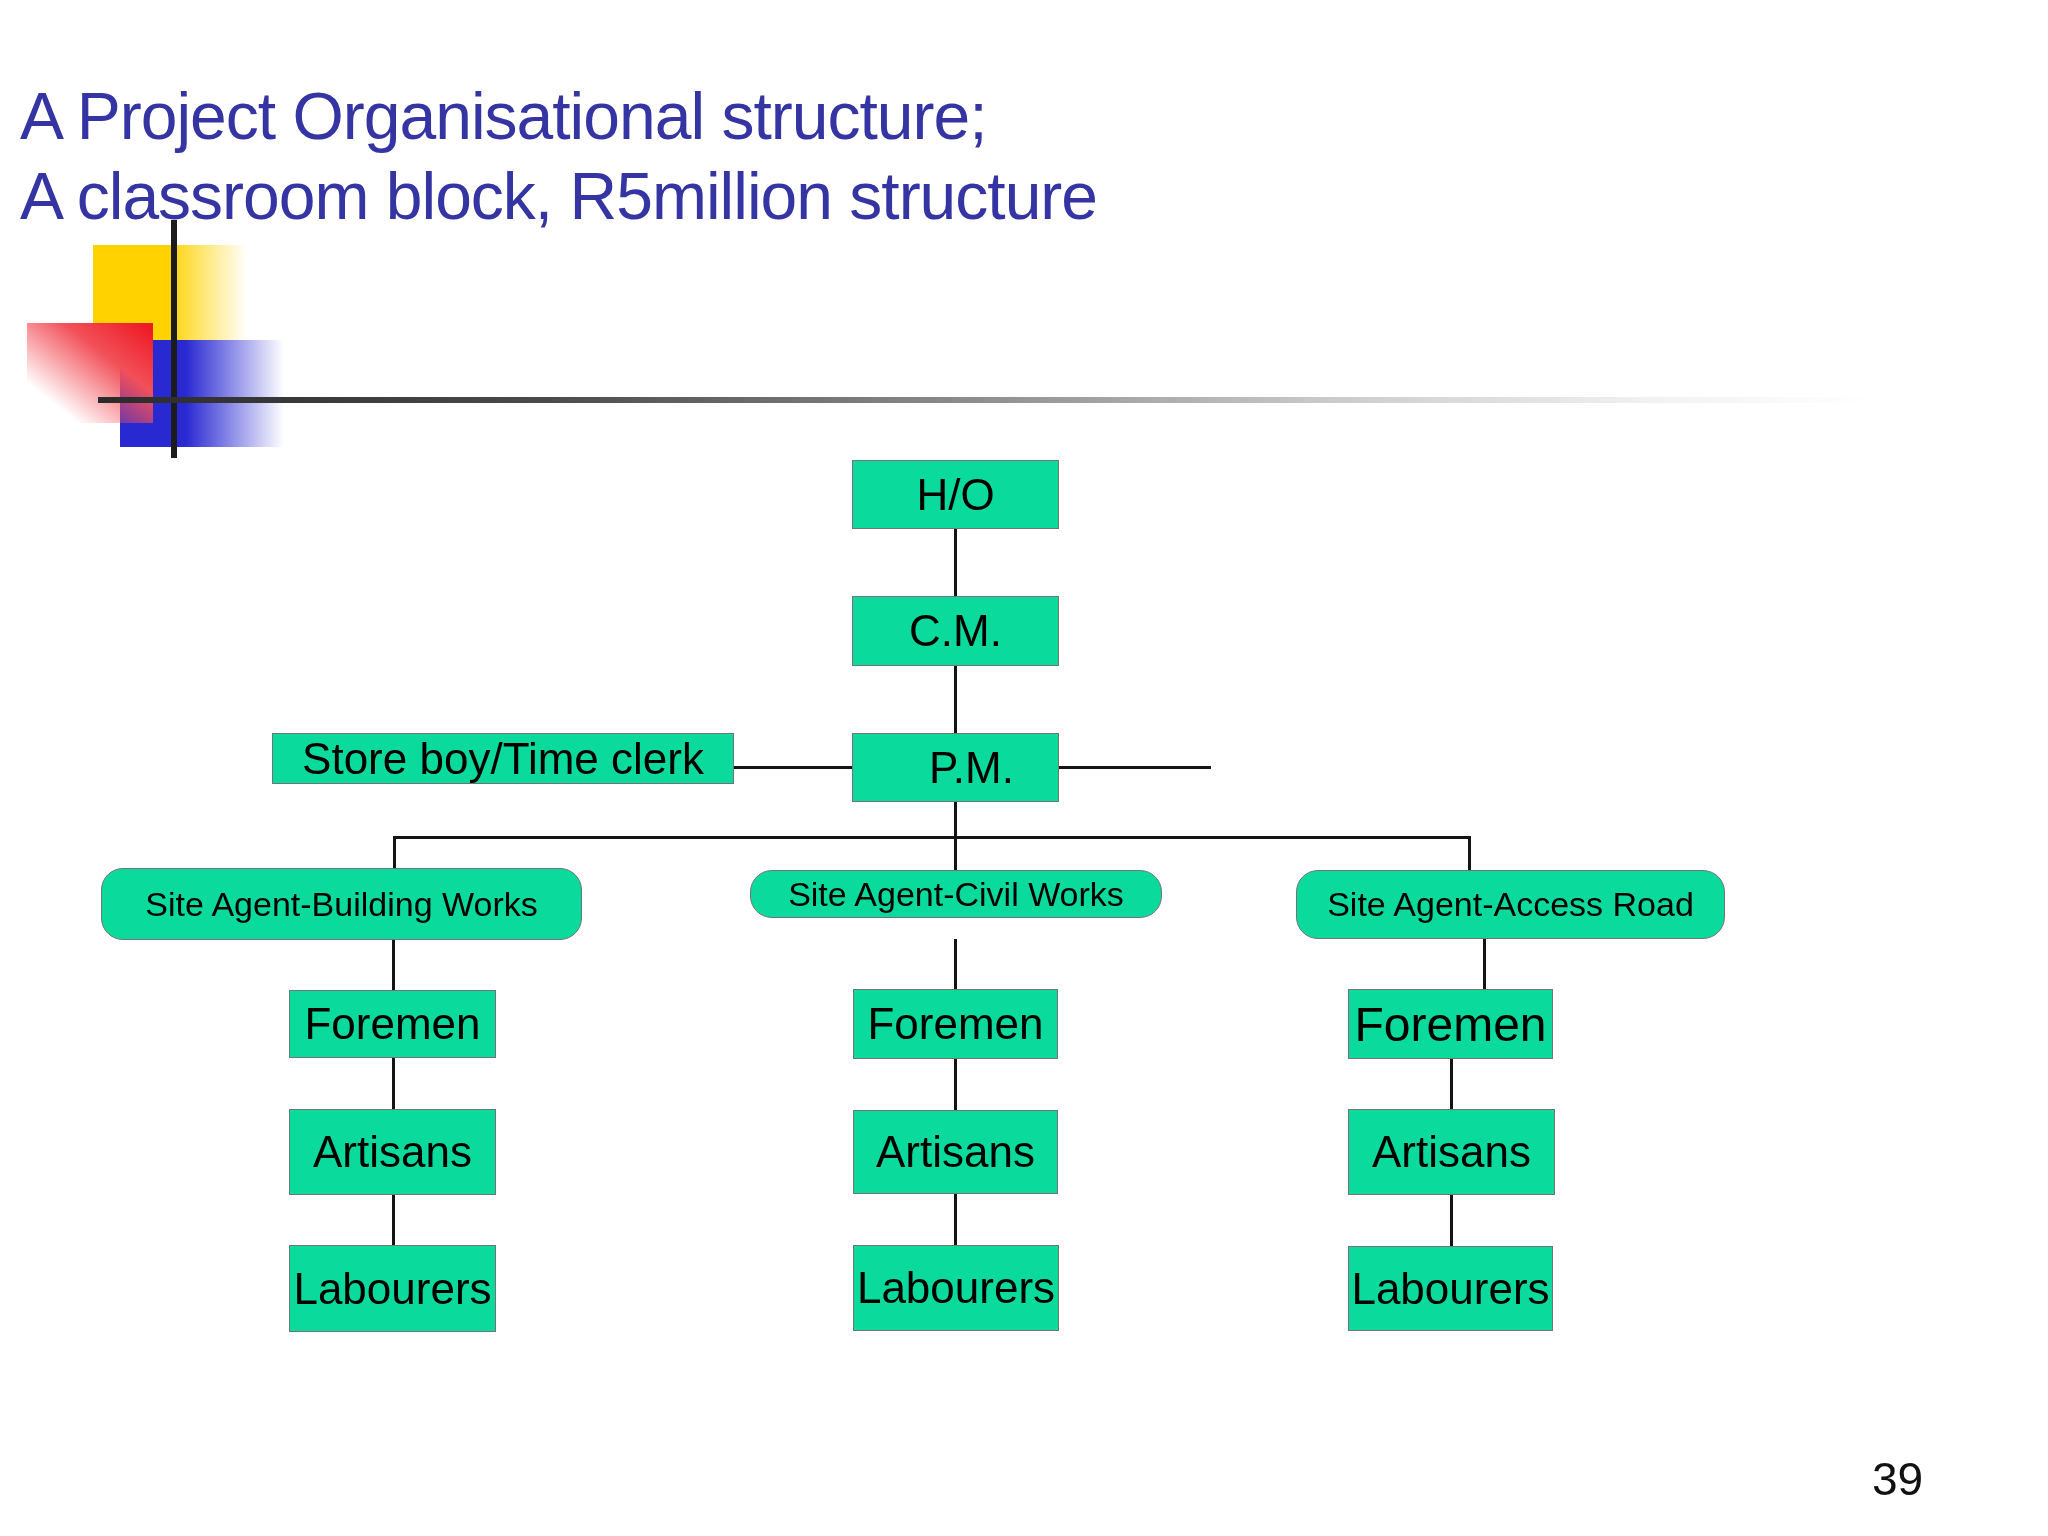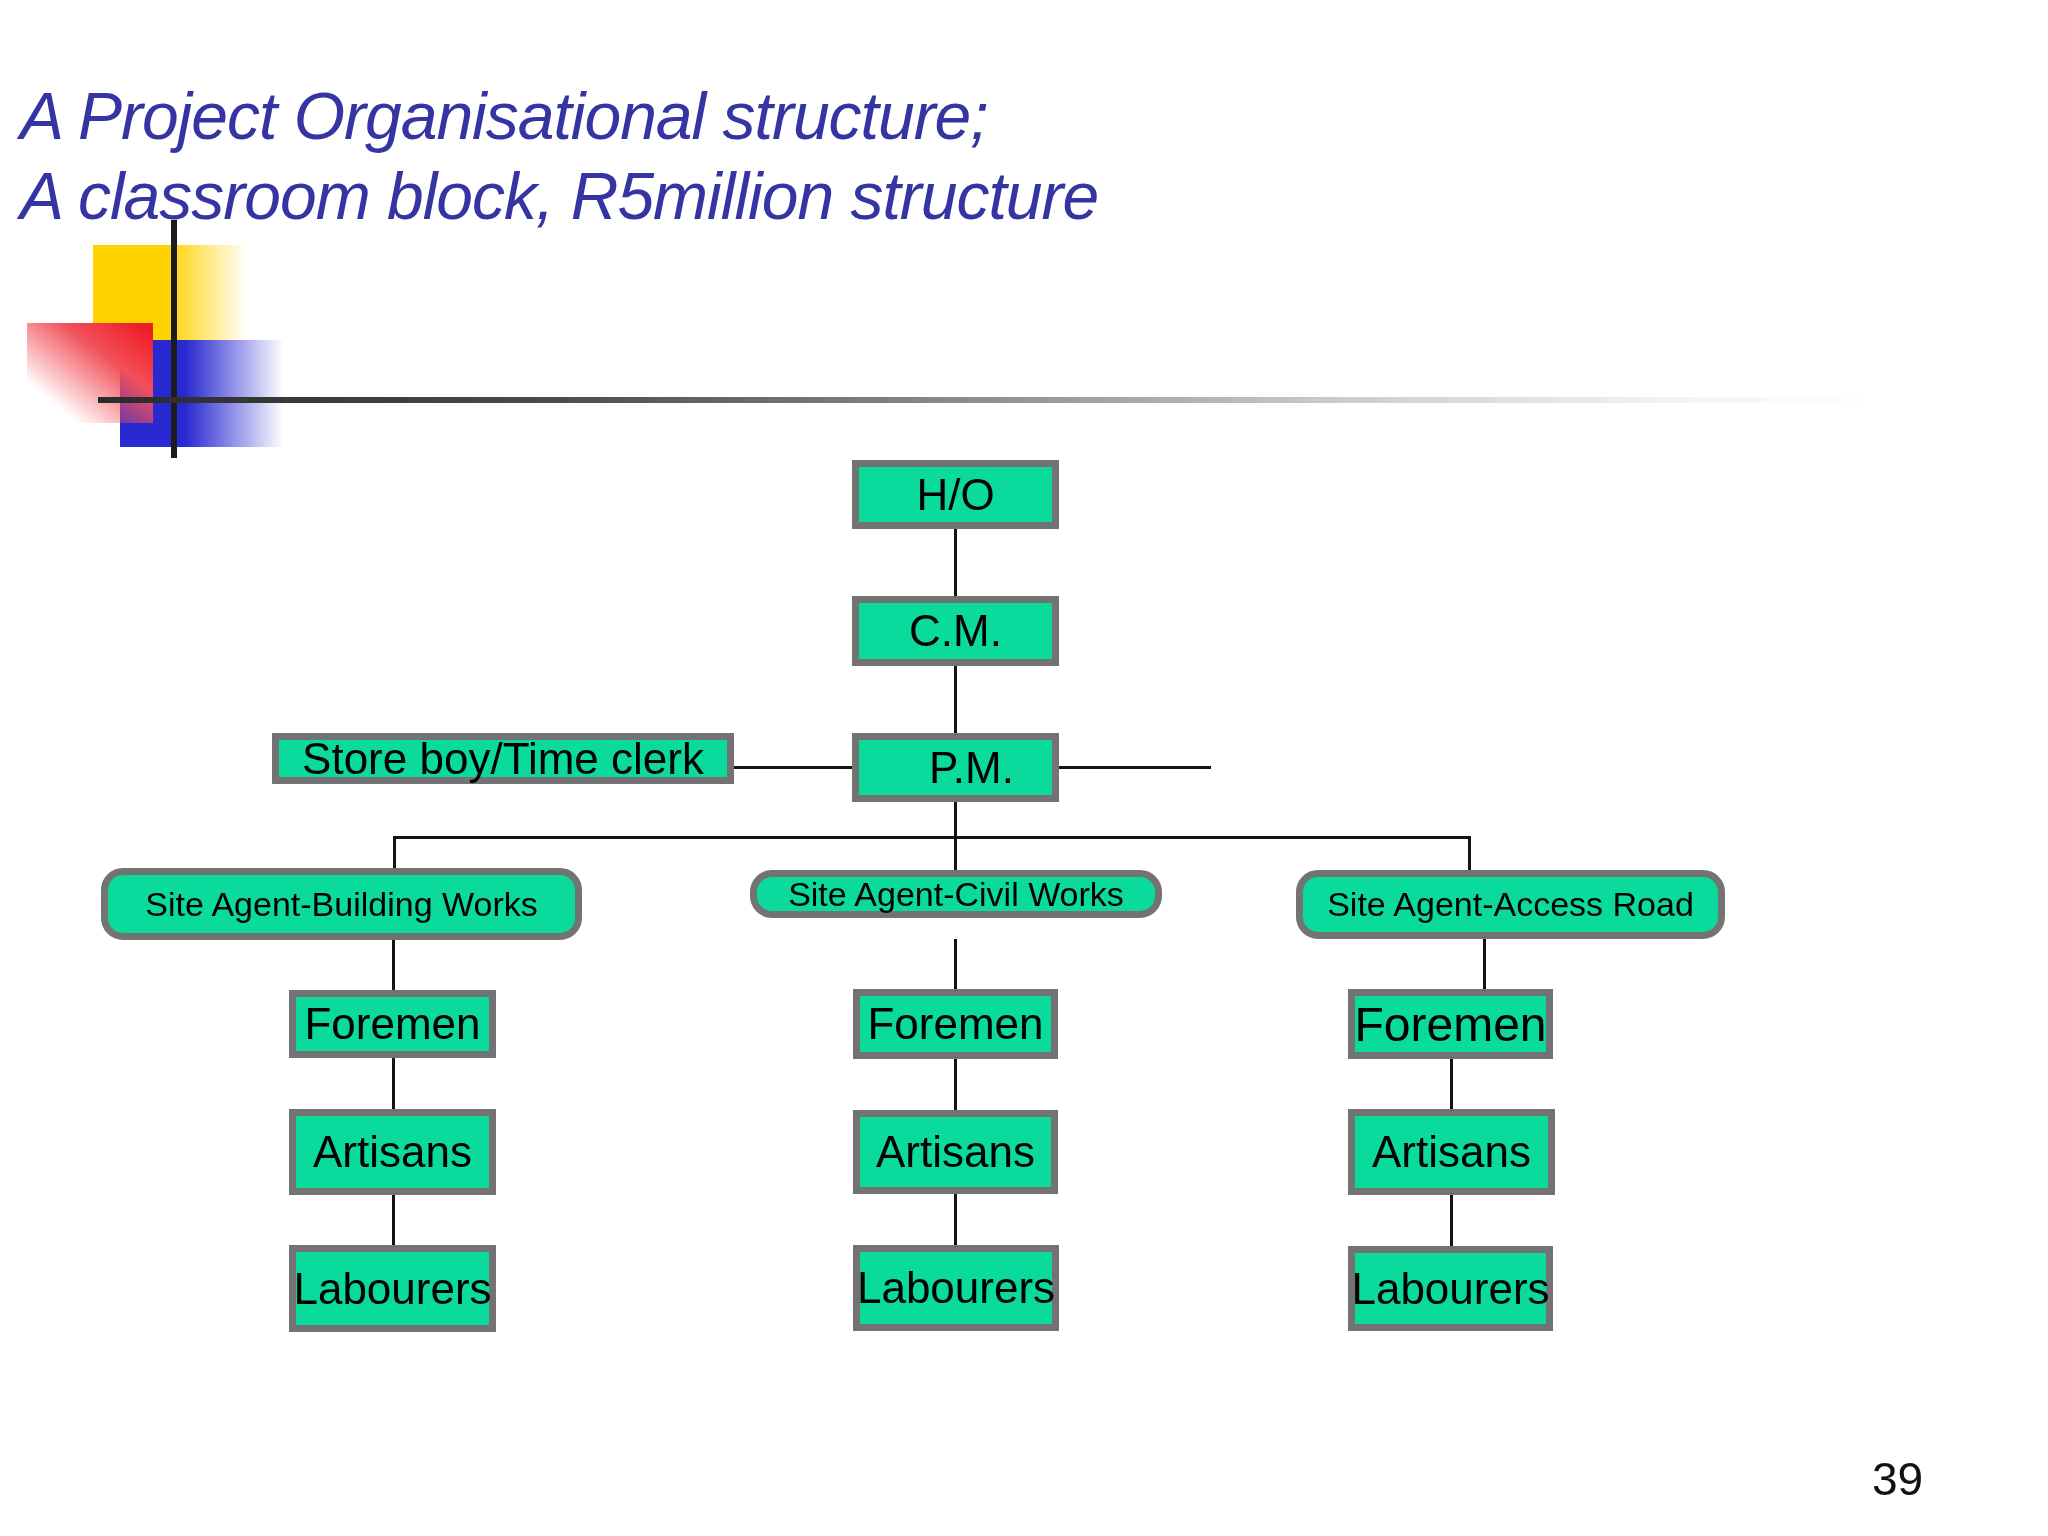--- a/index.html
+++ b/index.html
@@ -20,7 +20,6 @@
     letter-spacing: -1px;
     color: #3434A2;
     white-space: nowrap;
-    font-style: italic;
   }
   .decor { position: absolute; }
   .decor-yellow {

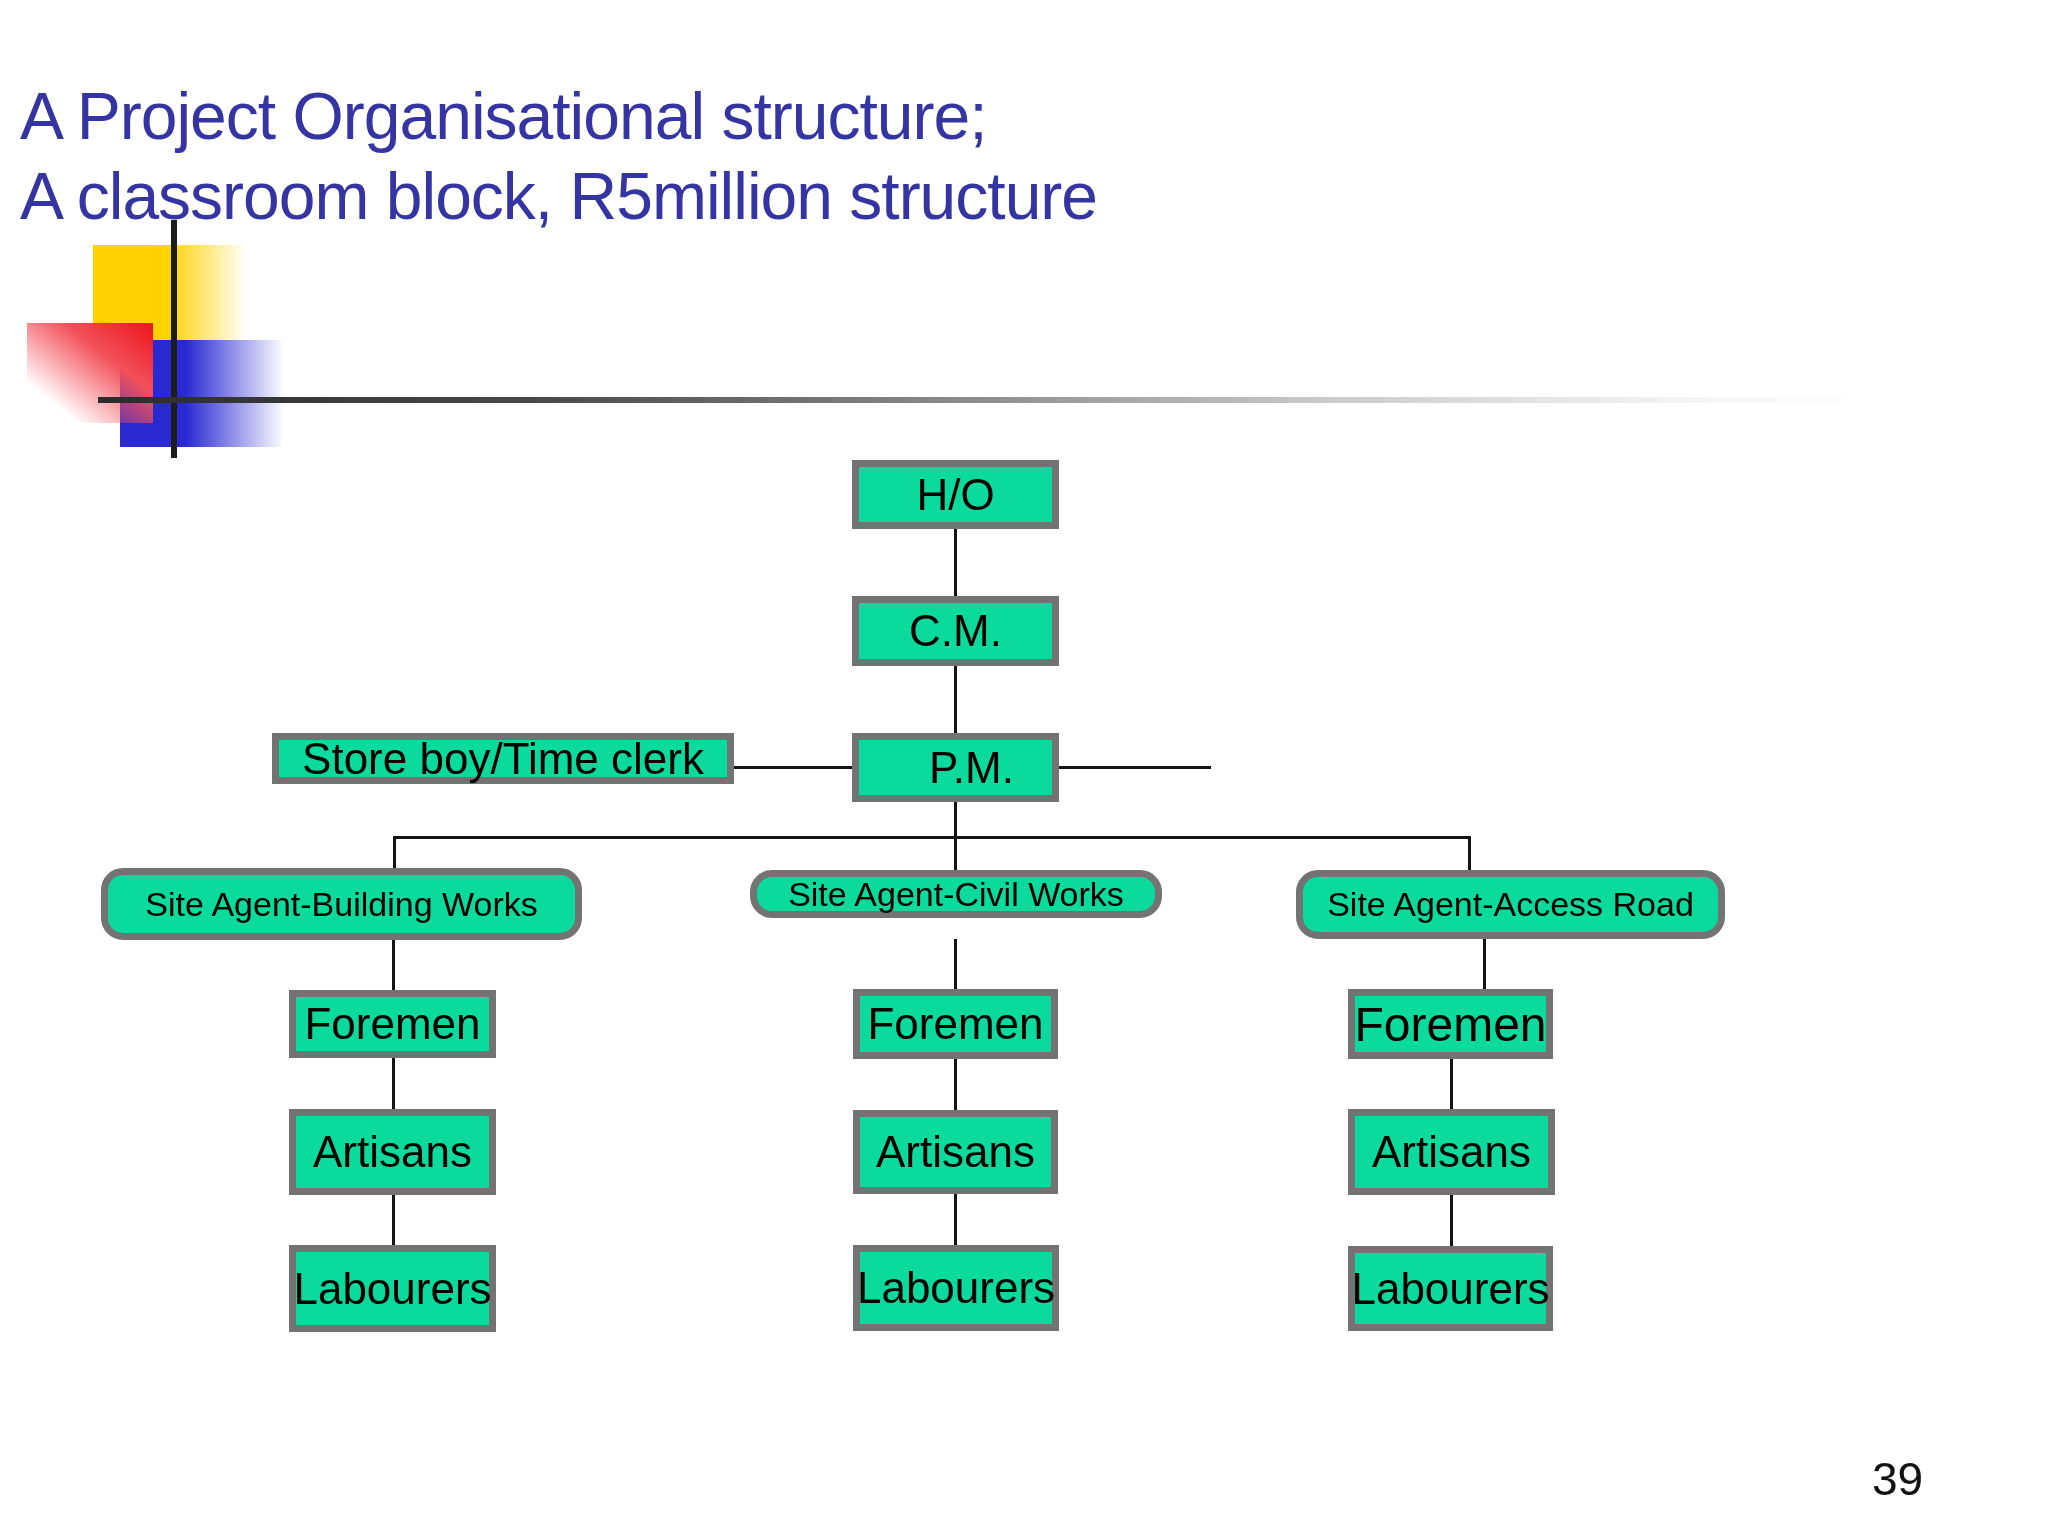--- a/index.html
+++ b/index.html
@@ -46,7 +46,7 @@
     position: absolute;
     box-sizing: border-box;
     background: #0ADB9C;
-    border: 7px solid #737373;
+    border: 1px solid #737373;
     color: #000000;
     display: flex;
     align-items: center;

